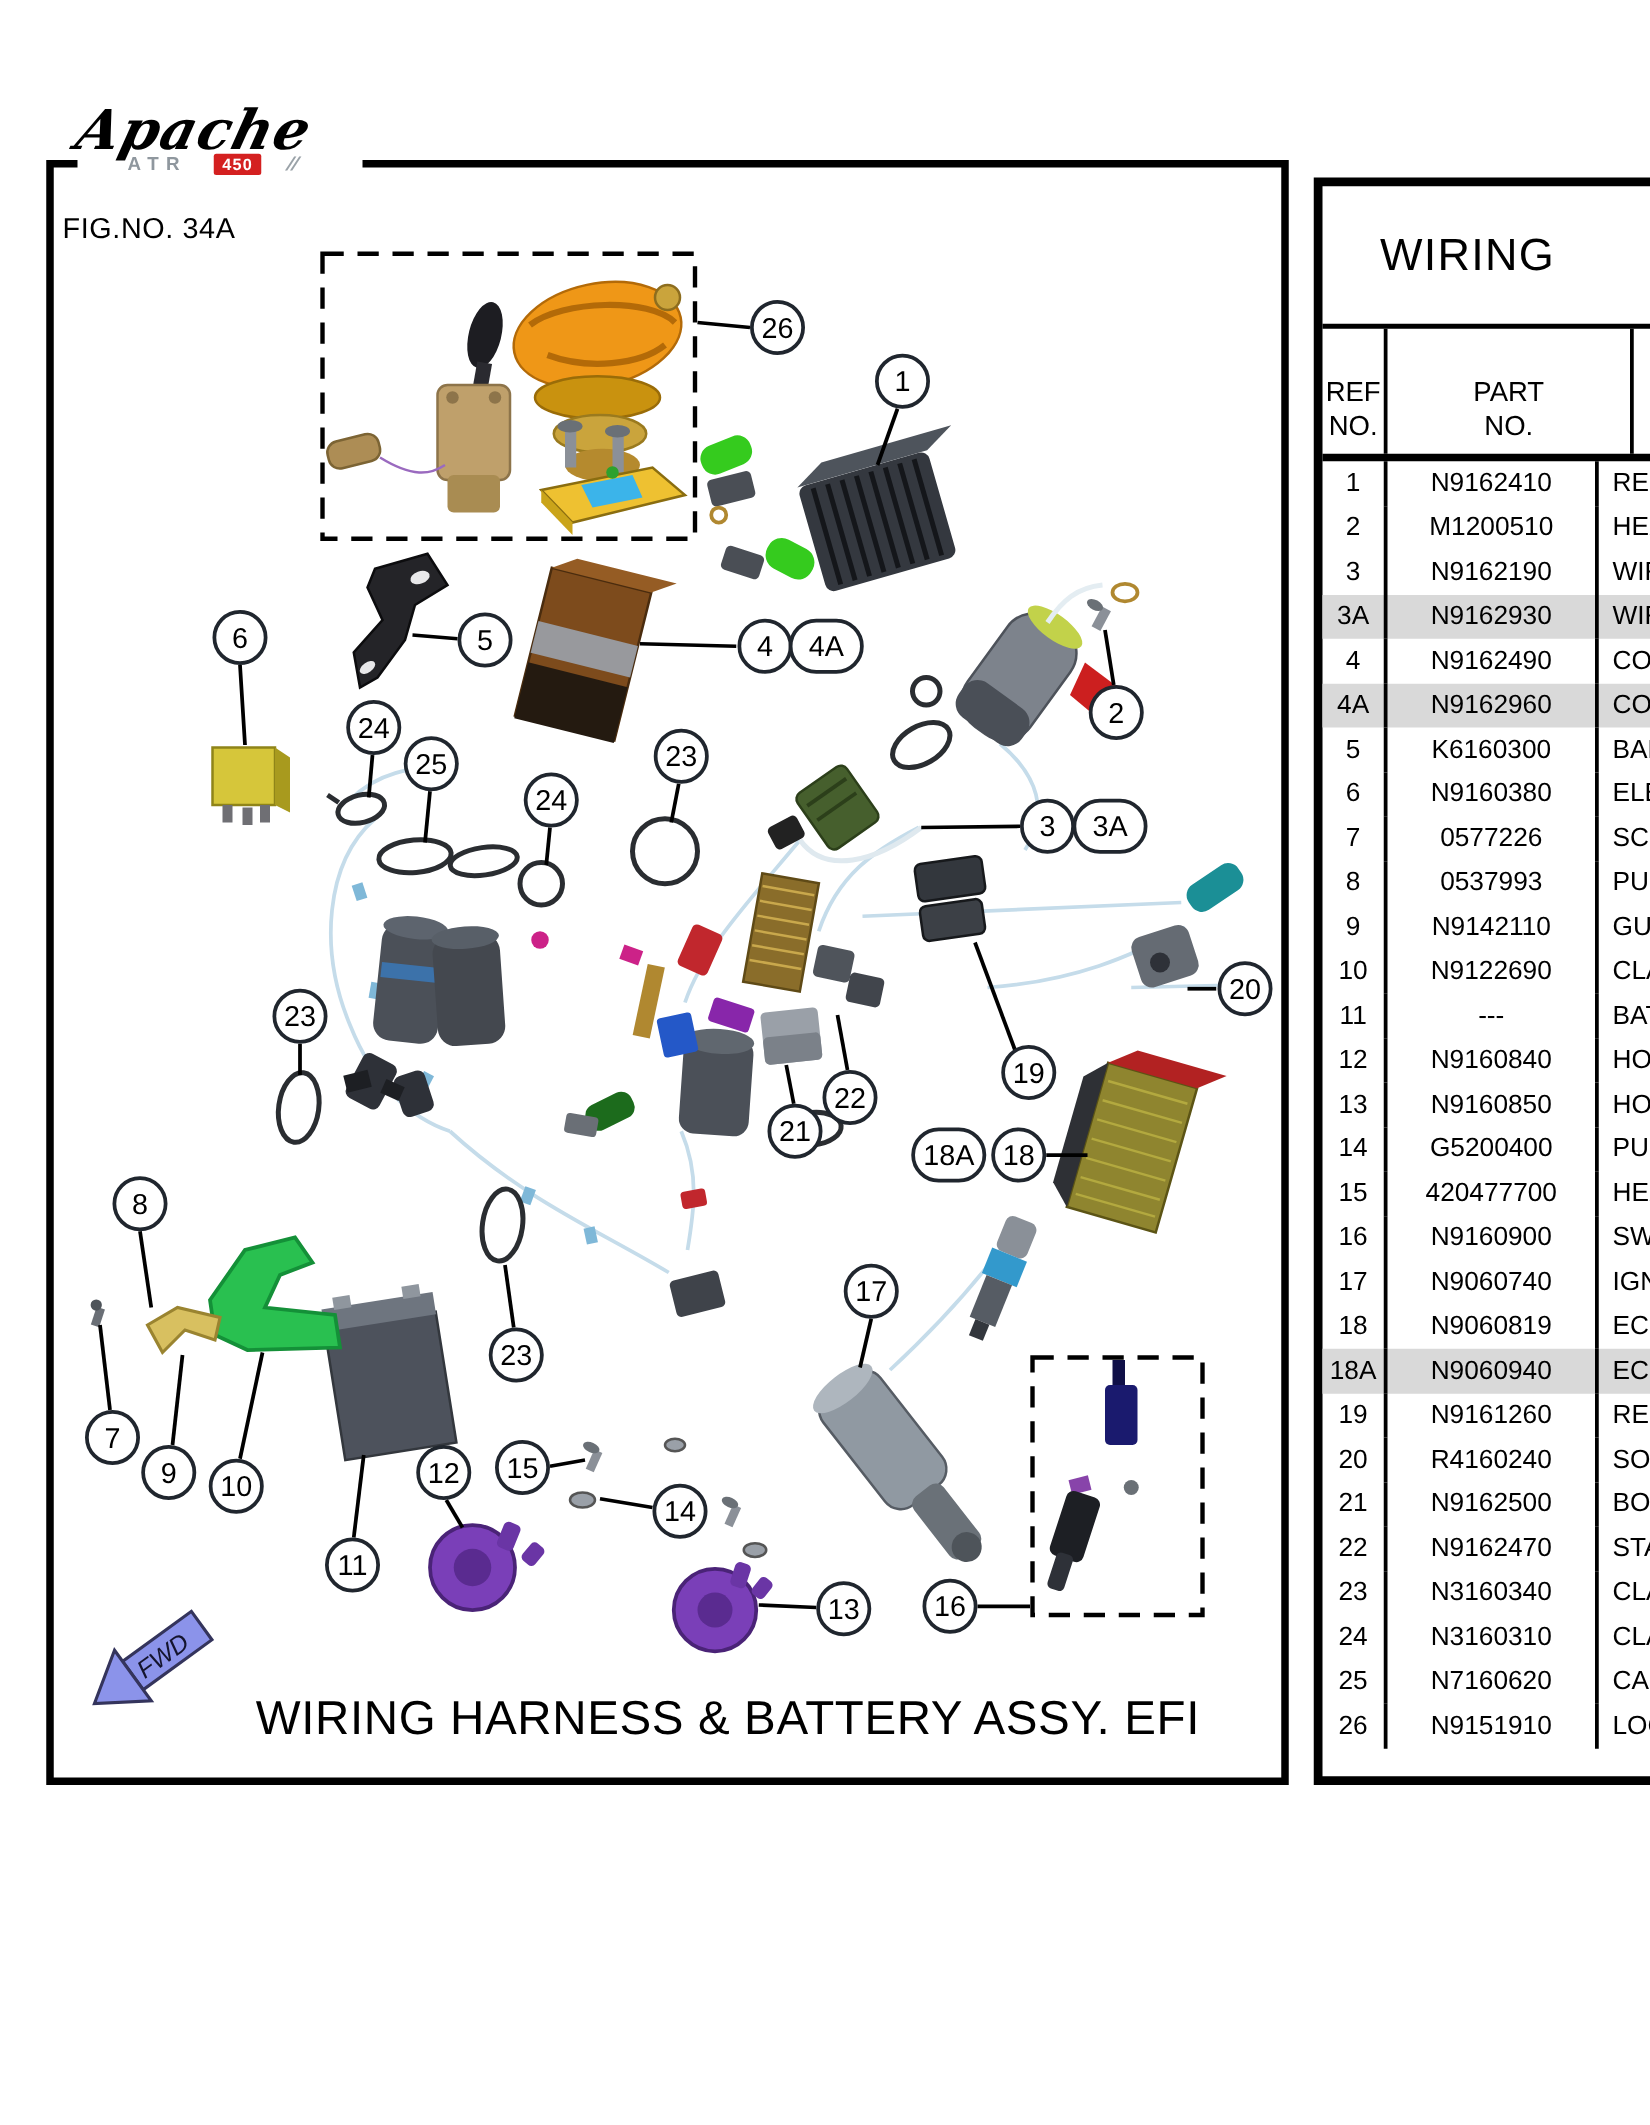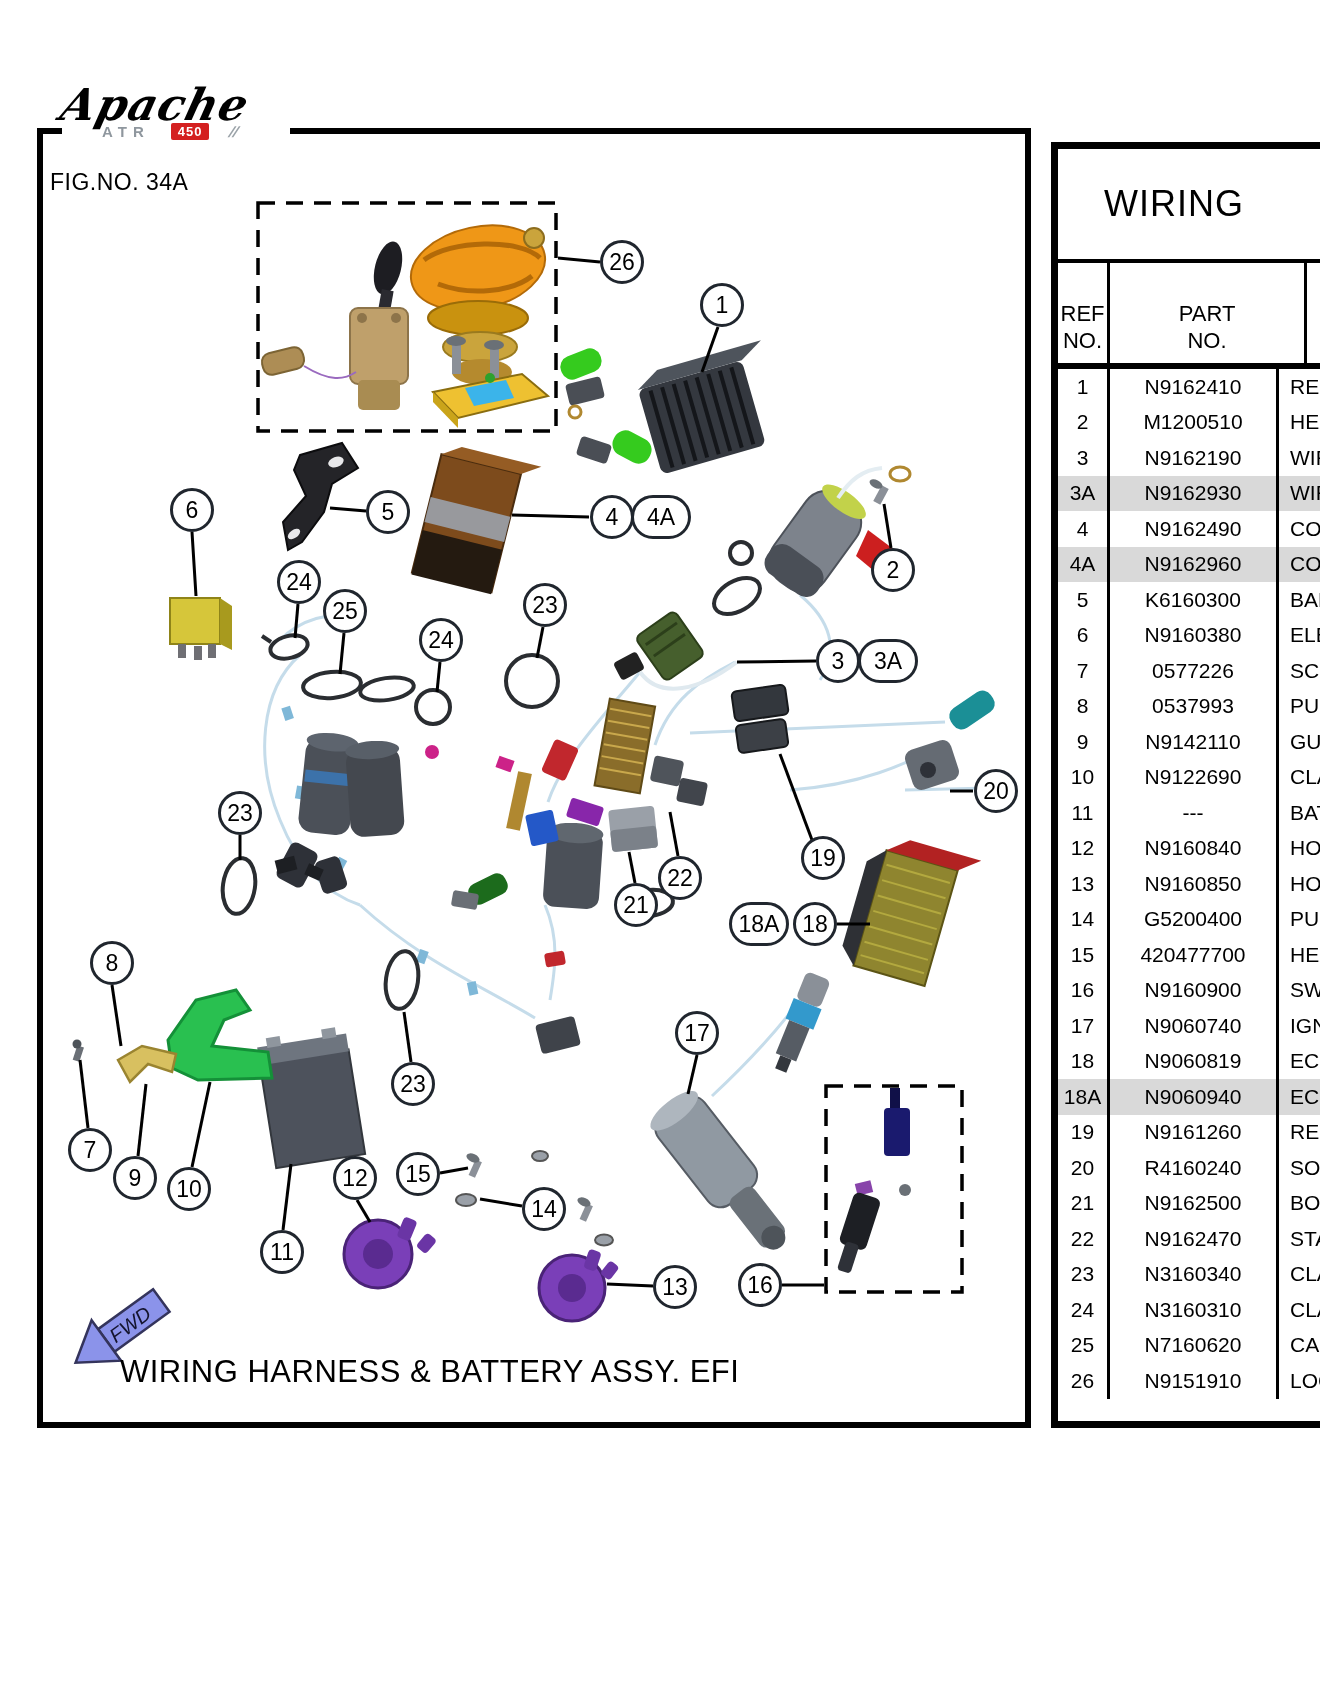--- a/index.html
+++ b/index.html
@@ -10,8 +10,8 @@
   .diagram-box{position:absolute;left:37px;top:128px;width:994px;height:1300px;
                border:6px solid #000;box-sizing:border-box;background:transparent;z-index:0}
   .fig-label{position:absolute;left:50px;top:169px;font-size:23px;z-index:3;letter-spacing:.5px}
-  .caption{position:absolute;left:120px;top:1354px;width:840px;text-align:left;
-           font-size:31px;z-index:3;letter-spacing:.5px}
+  .caption{position:absolute;left:120px;top:1354px;width:840px;text-align:right;
+           font-size:38px;z-index:3;letter-spacing:.5px}
 
   
   .logo{position:absolute;left:62px;top:84px;width:228px;height:70px;background:#fff;z-index:5;

